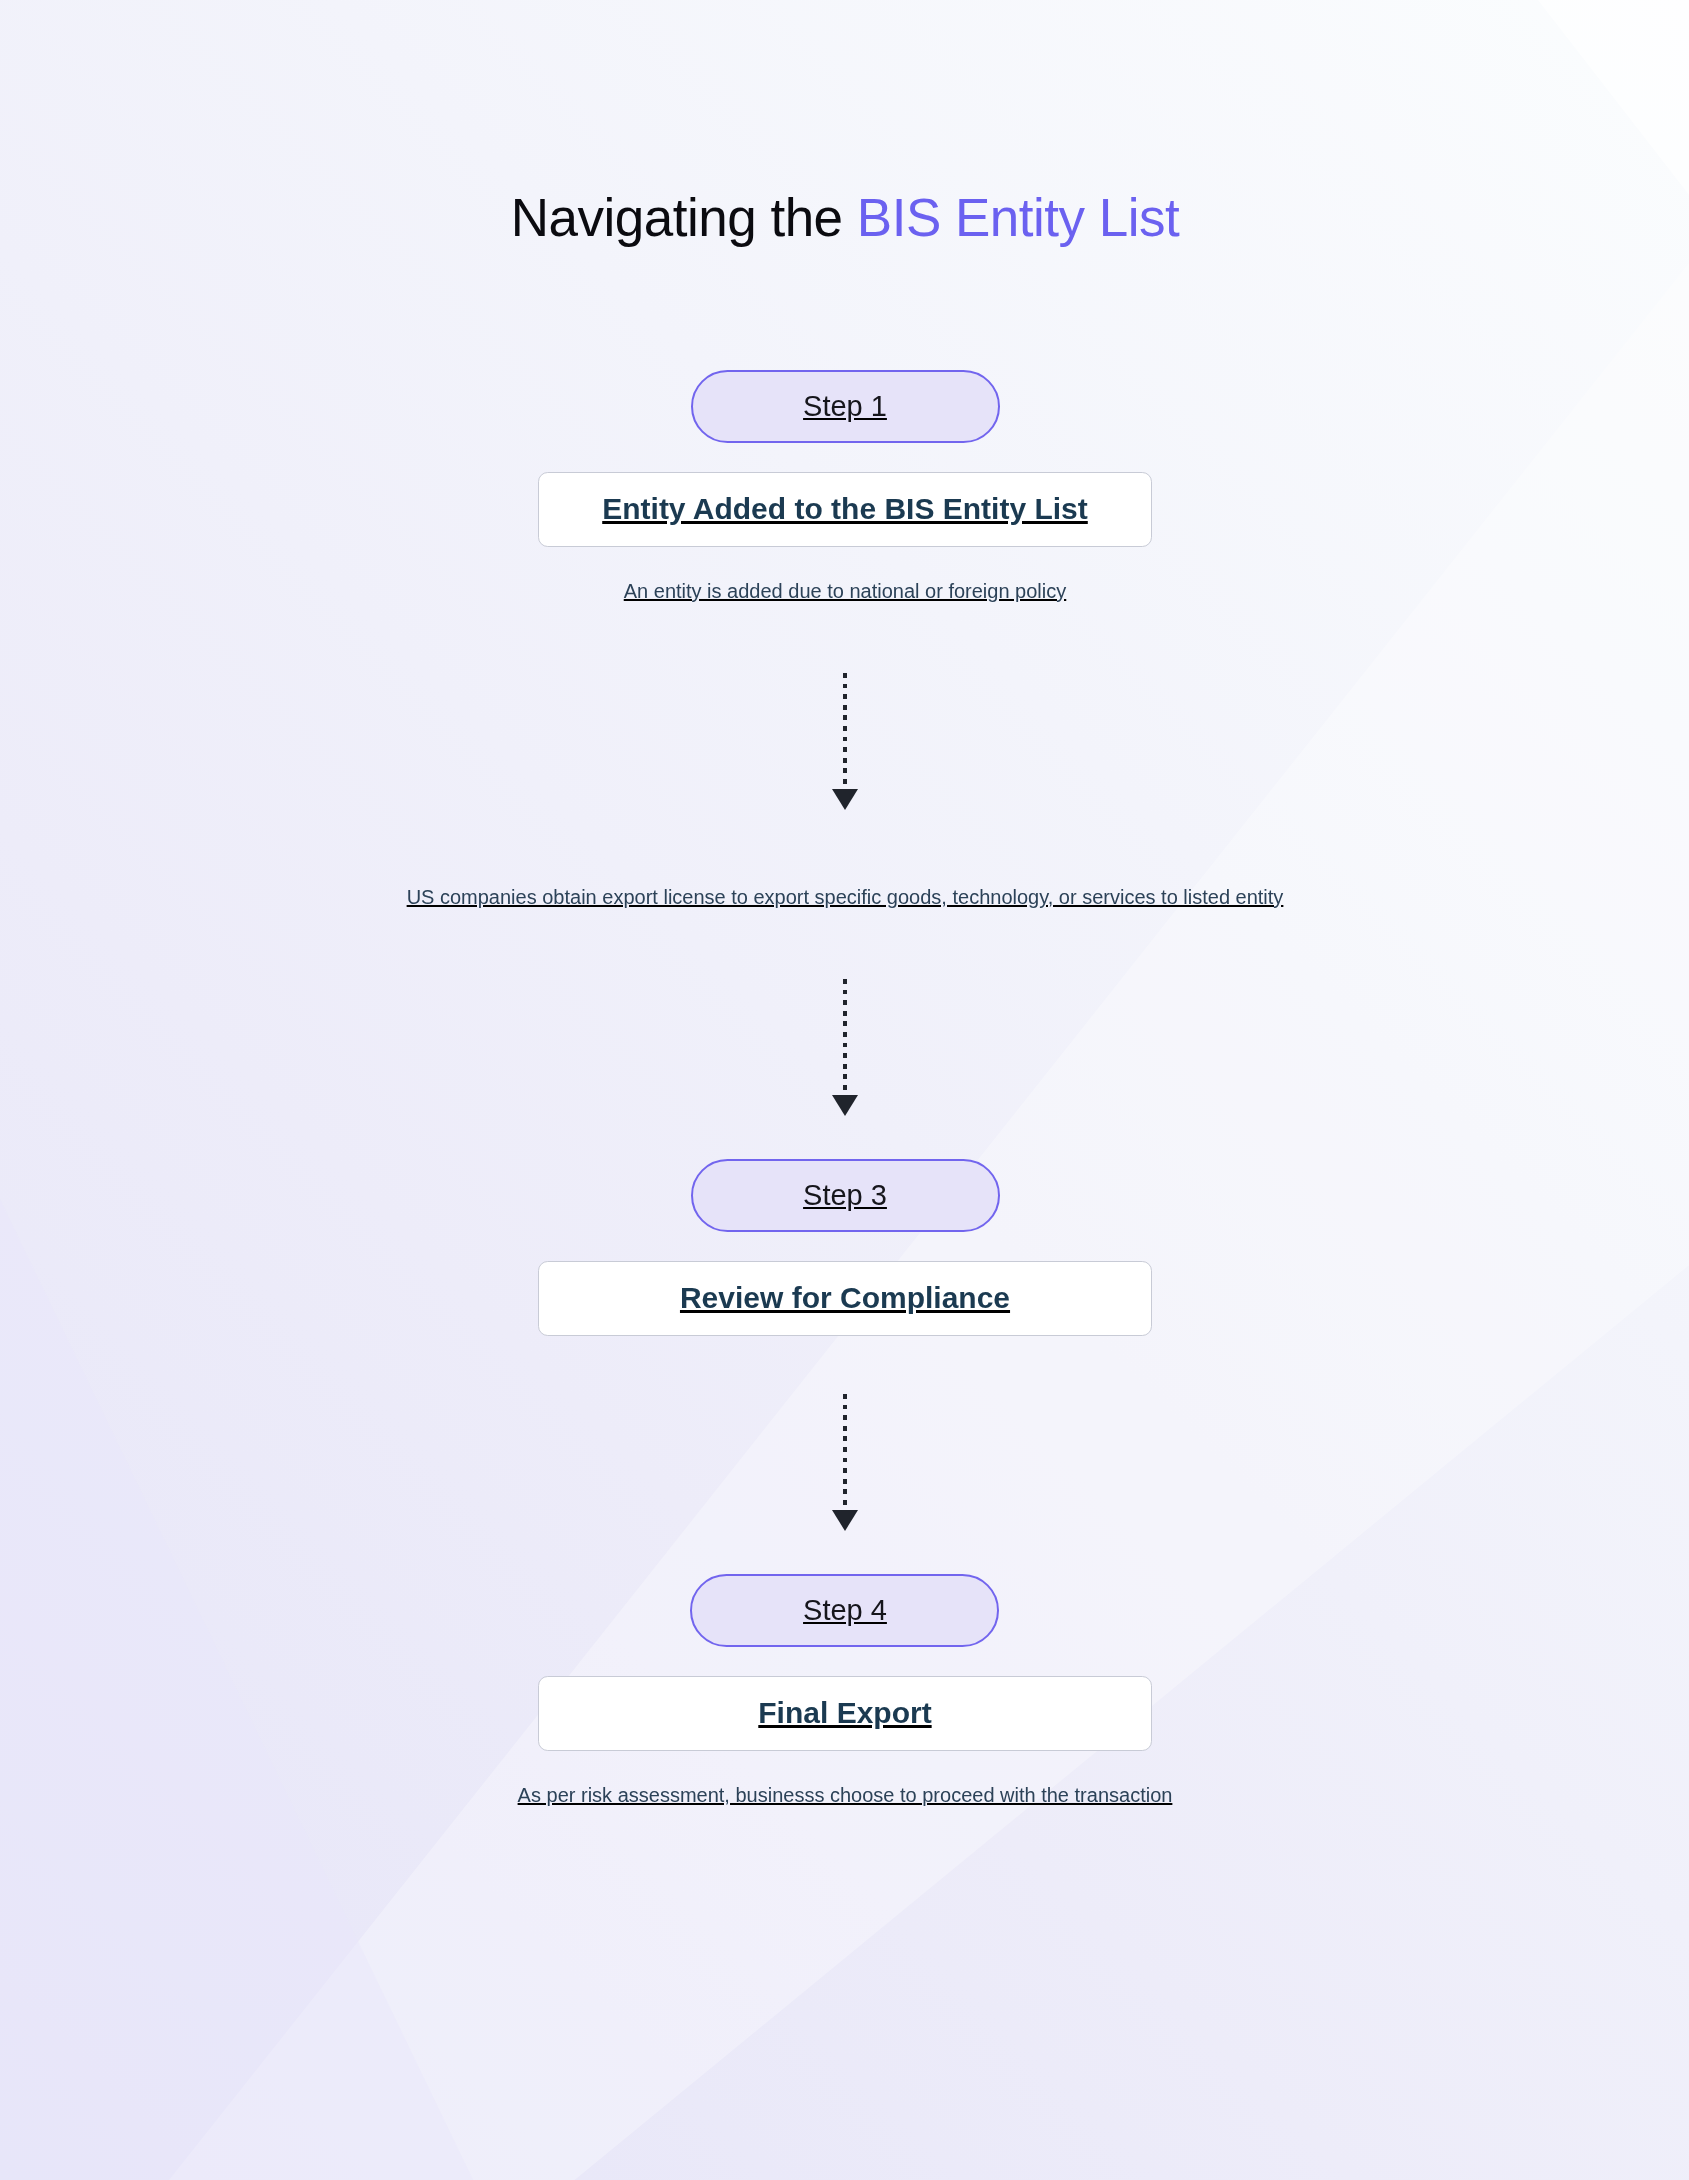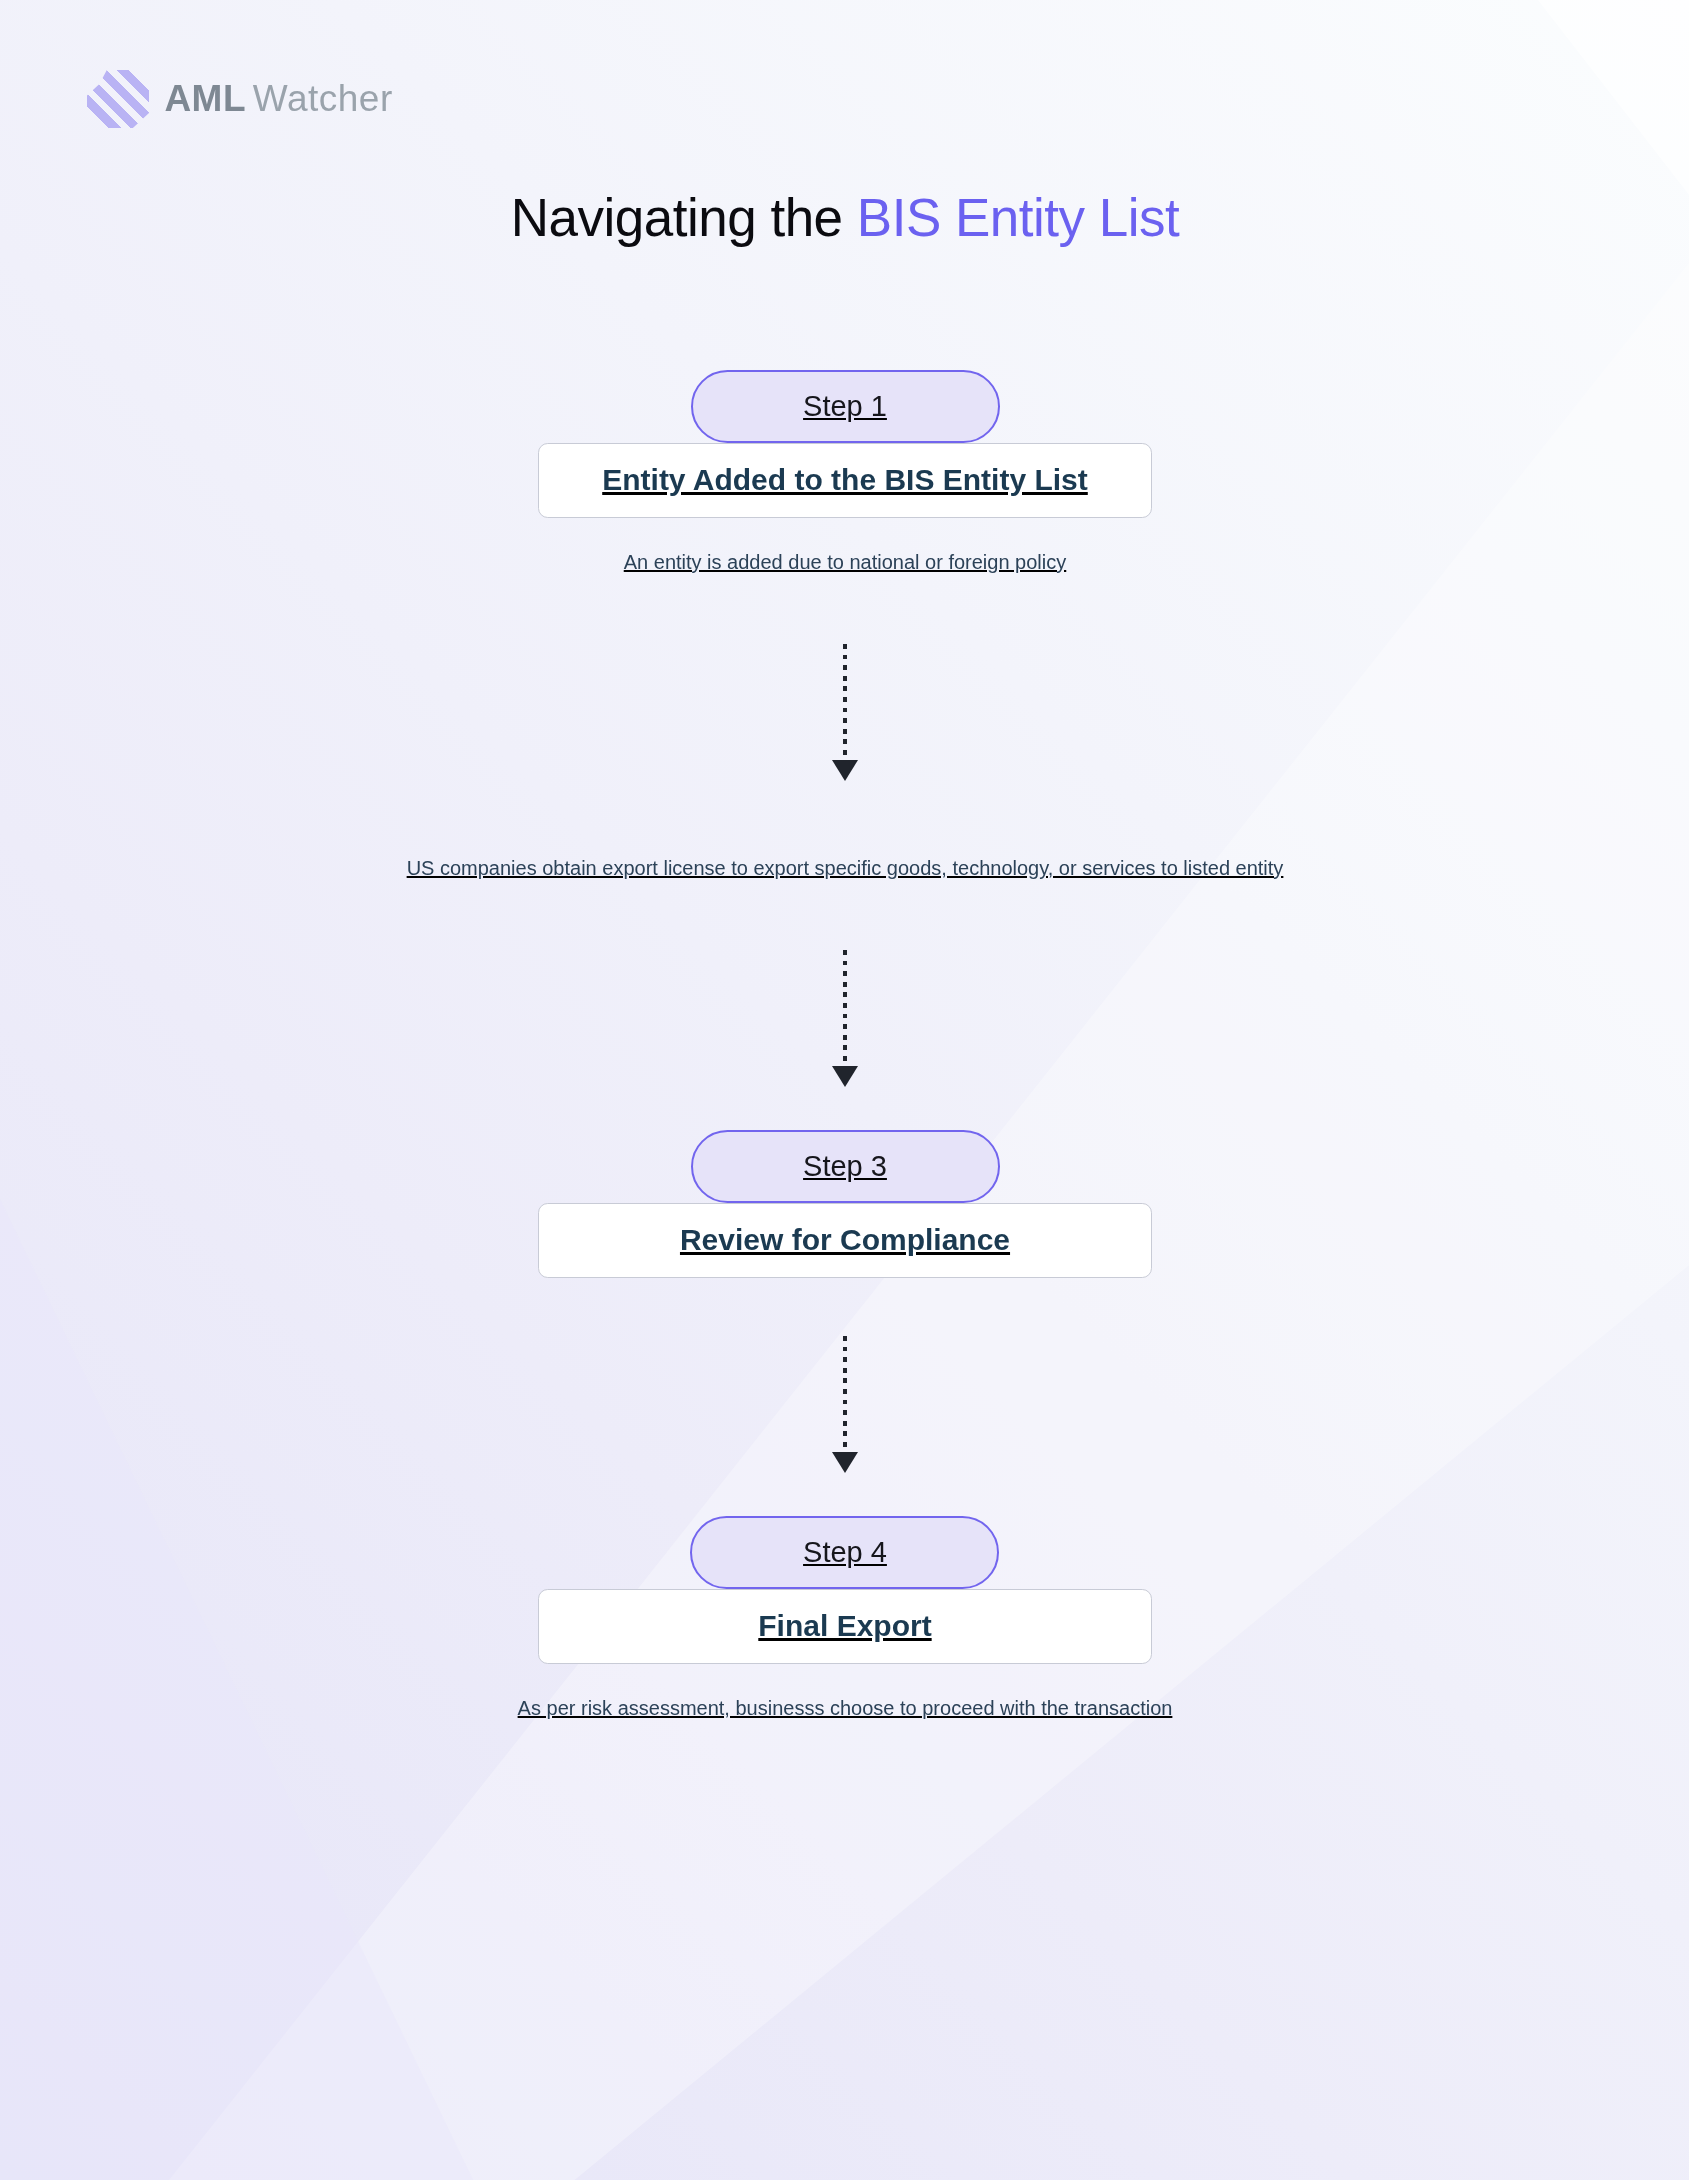--- a/index.html
+++ b/index.html
@@ -151,13 +151,6 @@
 
   <div class="content">
 
-    <div class="logo">
-      <div class="logo-icon"></div>
-      <div class="logo-text">
-        <span class="bold">AML</span>
-        <span class="light">Watcher</span>
-      </div>
-    </div>
 
     <h1 class="title"><span>Navigating the </span><span class="highlight">BIS Entity List</span></h1>
 

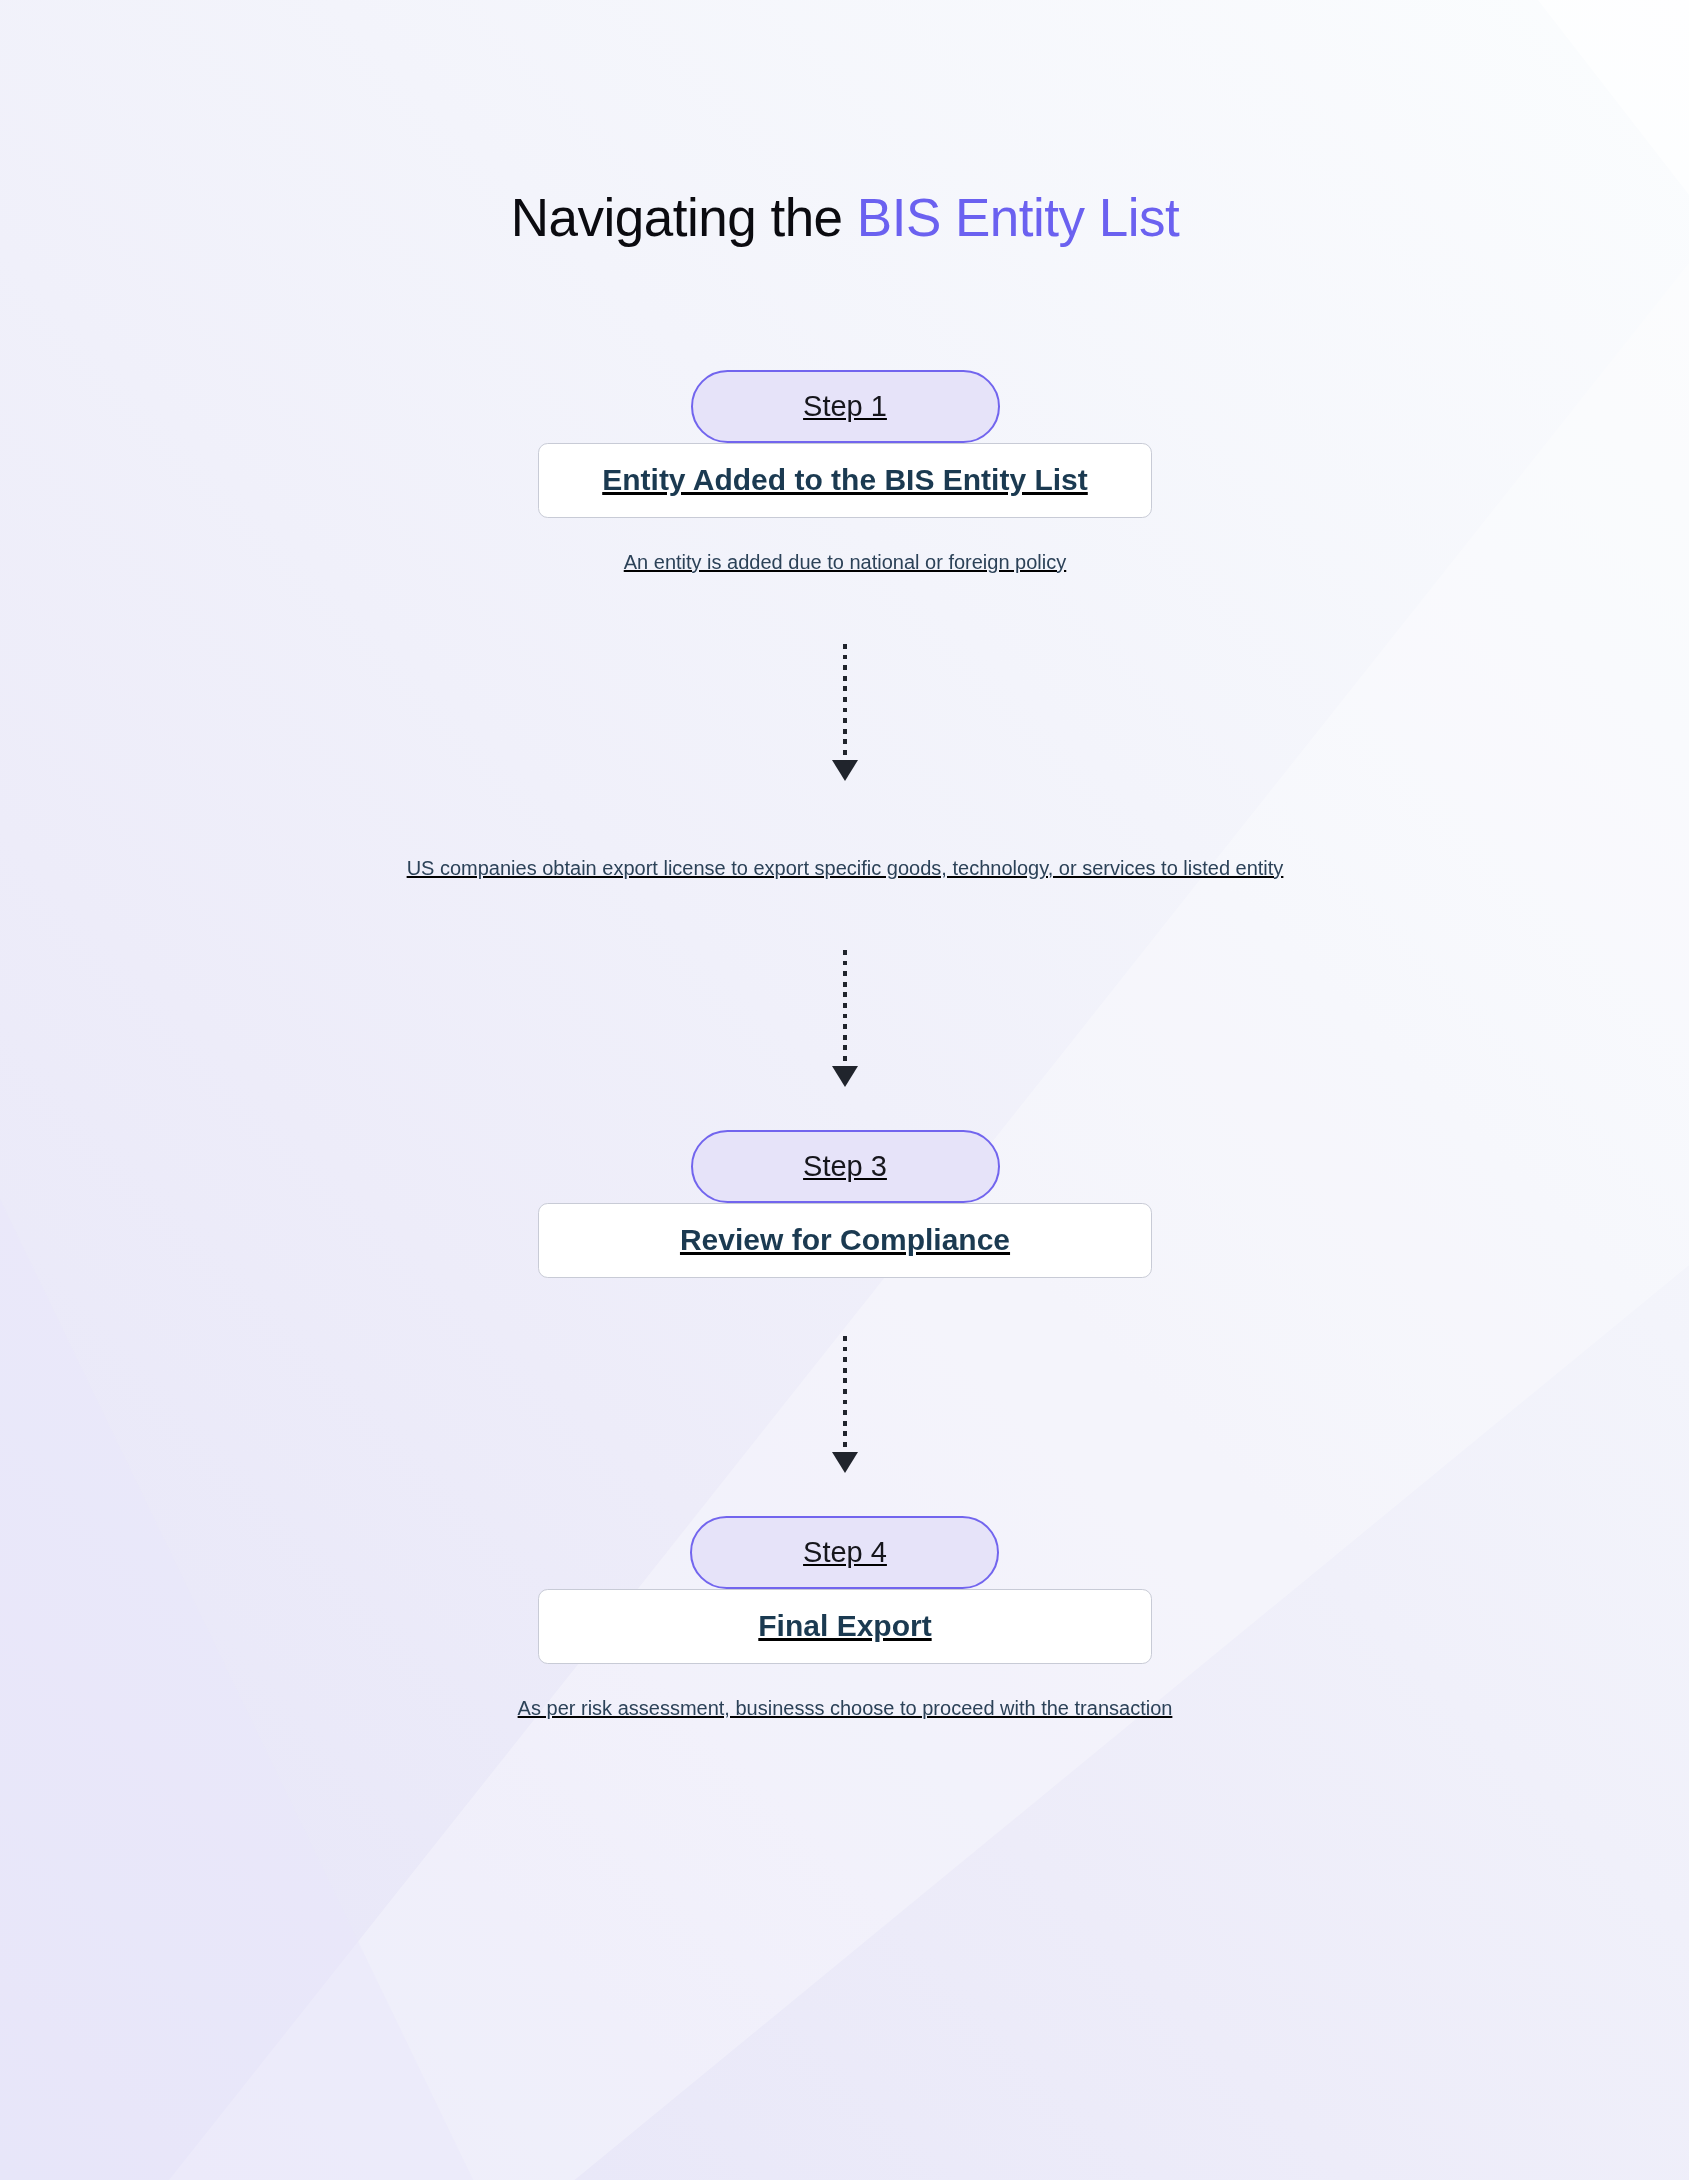--- a/index.html
+++ b/index.html
@@ -96,6 +96,7 @@
   }
 
   .heading-box {
+    margin-top: 29px;
     width: 614px;
     height: 75px;
     background: #ffffff;

